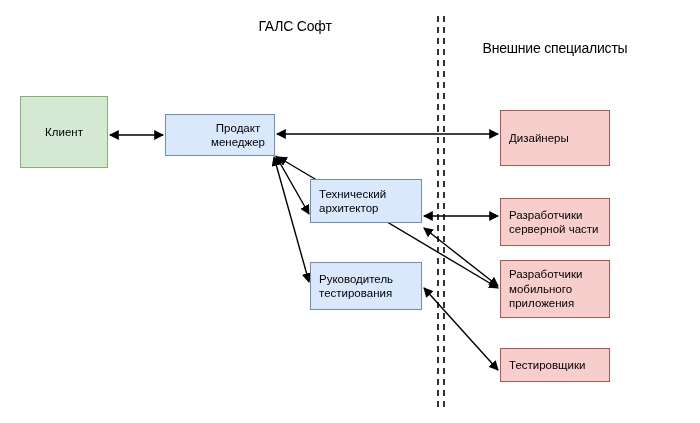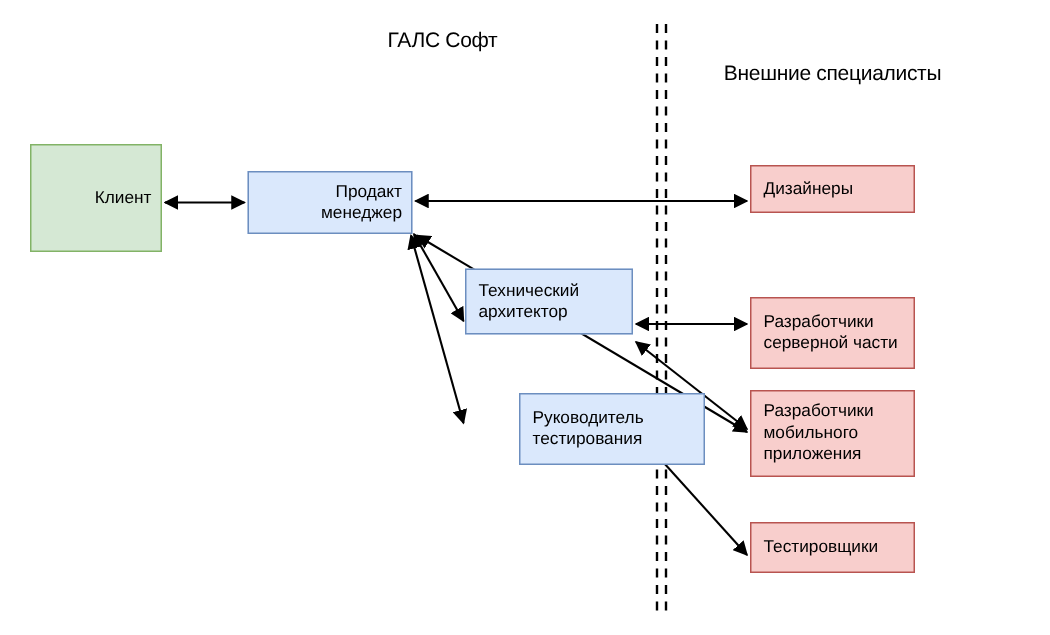--- a/index.html
+++ b/index.html
@@ -46,7 +46,7 @@
     white-space: pre-line;
     width: 100%;
   }
-  .node.center .node-label { text-align: right; padding: 0 6px; }
+  .node.center .node-label { text-align: center; padding: 0 6px; }
   .node.left .node-label { text-align: left; padding: 0 0 0 8px; }
   .n-green { background: #d5e8d4; border-color: #82b366; }
   .n-blue  { background: #dae8fc; border-color: #6c8ebf; }

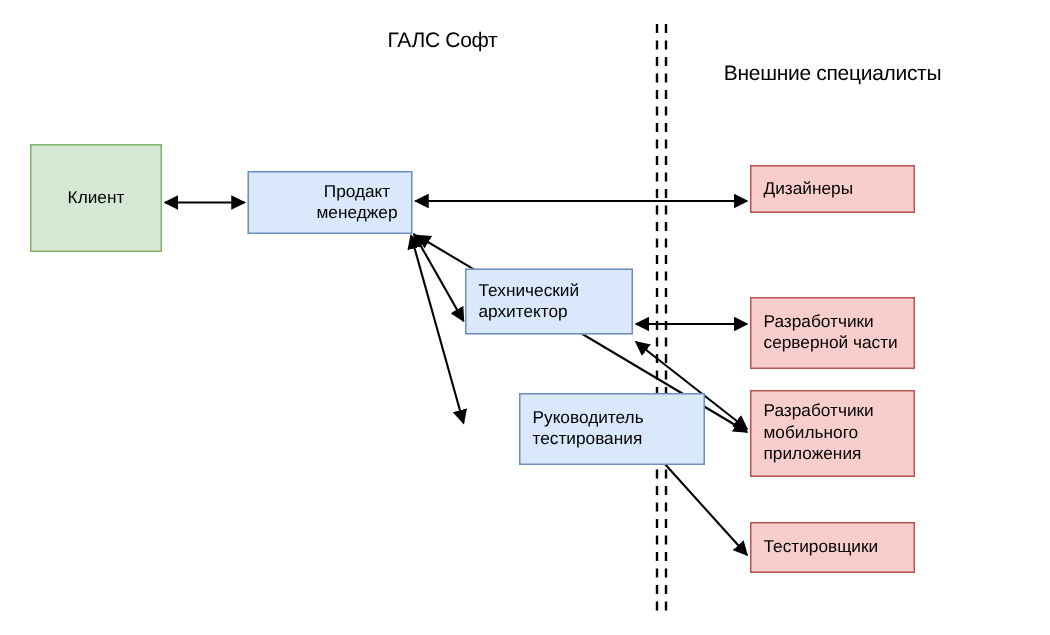--- a/index.html
+++ b/index.html
@@ -114,7 +114,7 @@
 тестирования</span>
   </div>
 
-  <div class="node n-pink left" style="left:500px; top:110px; width:110px; height:32px;">
+  <div class="node n-pink left" style="left:500px; top:110px; width:110px; height:56px;">
     <span class="node-label">Дизайнеры</span>
   </div>
 

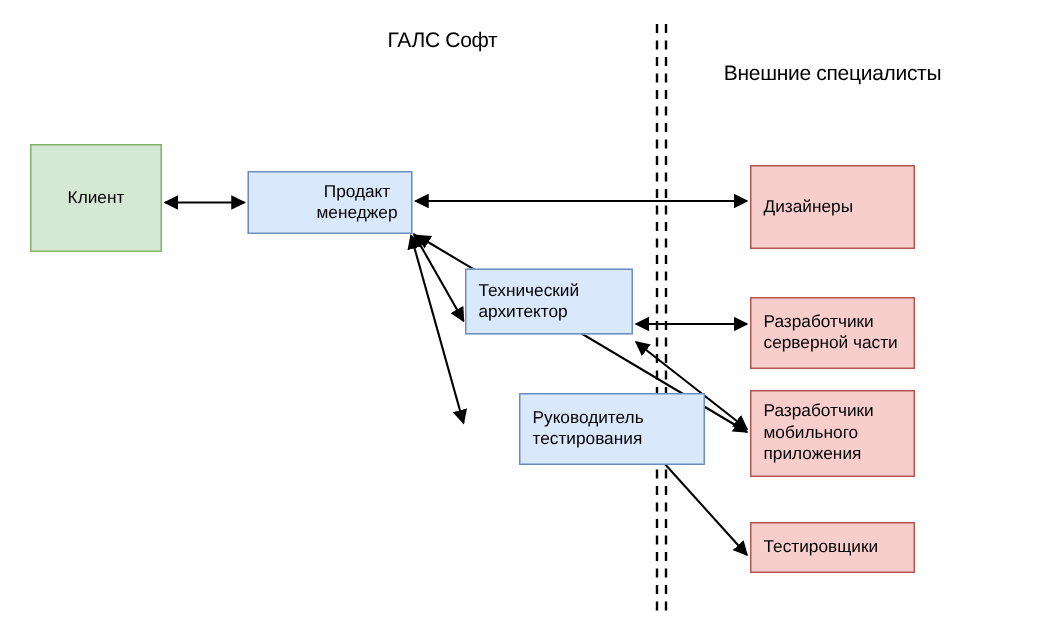--- a/index.html
+++ b/index.html
@@ -109,7 +109,7 @@
 архитектор</span>
   </div>
 
-  <div class="node n-blue left" style="left:310px; top:262px; width:124px; height:48px;margin-left:36px;">
+  <div class="node n-blue left" style="left:310px; top:262px; width:112px; height:48px;">
     <span class="node-label">Руководитель
 тестирования</span>
   </div>

